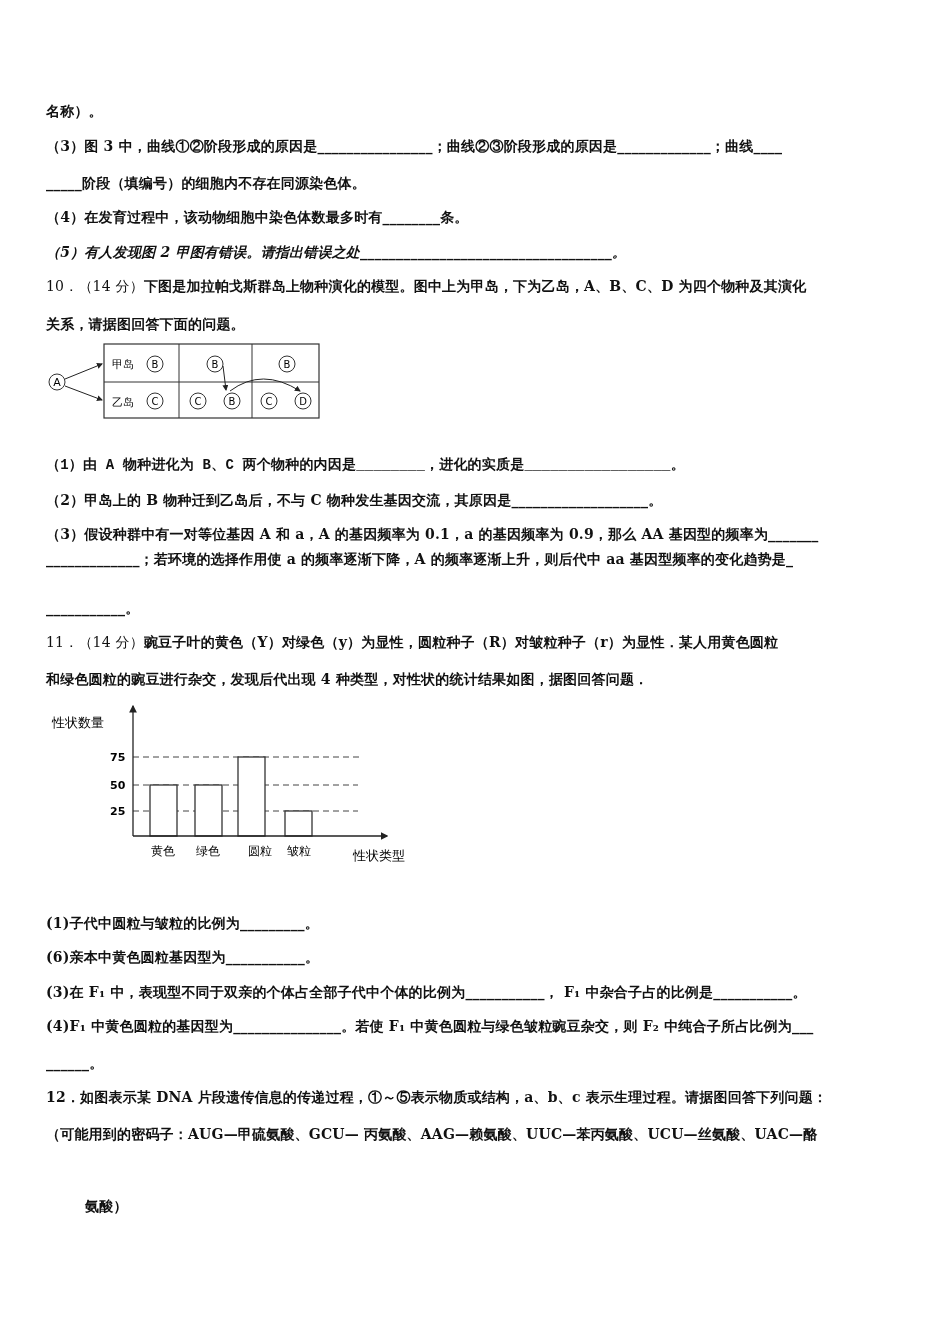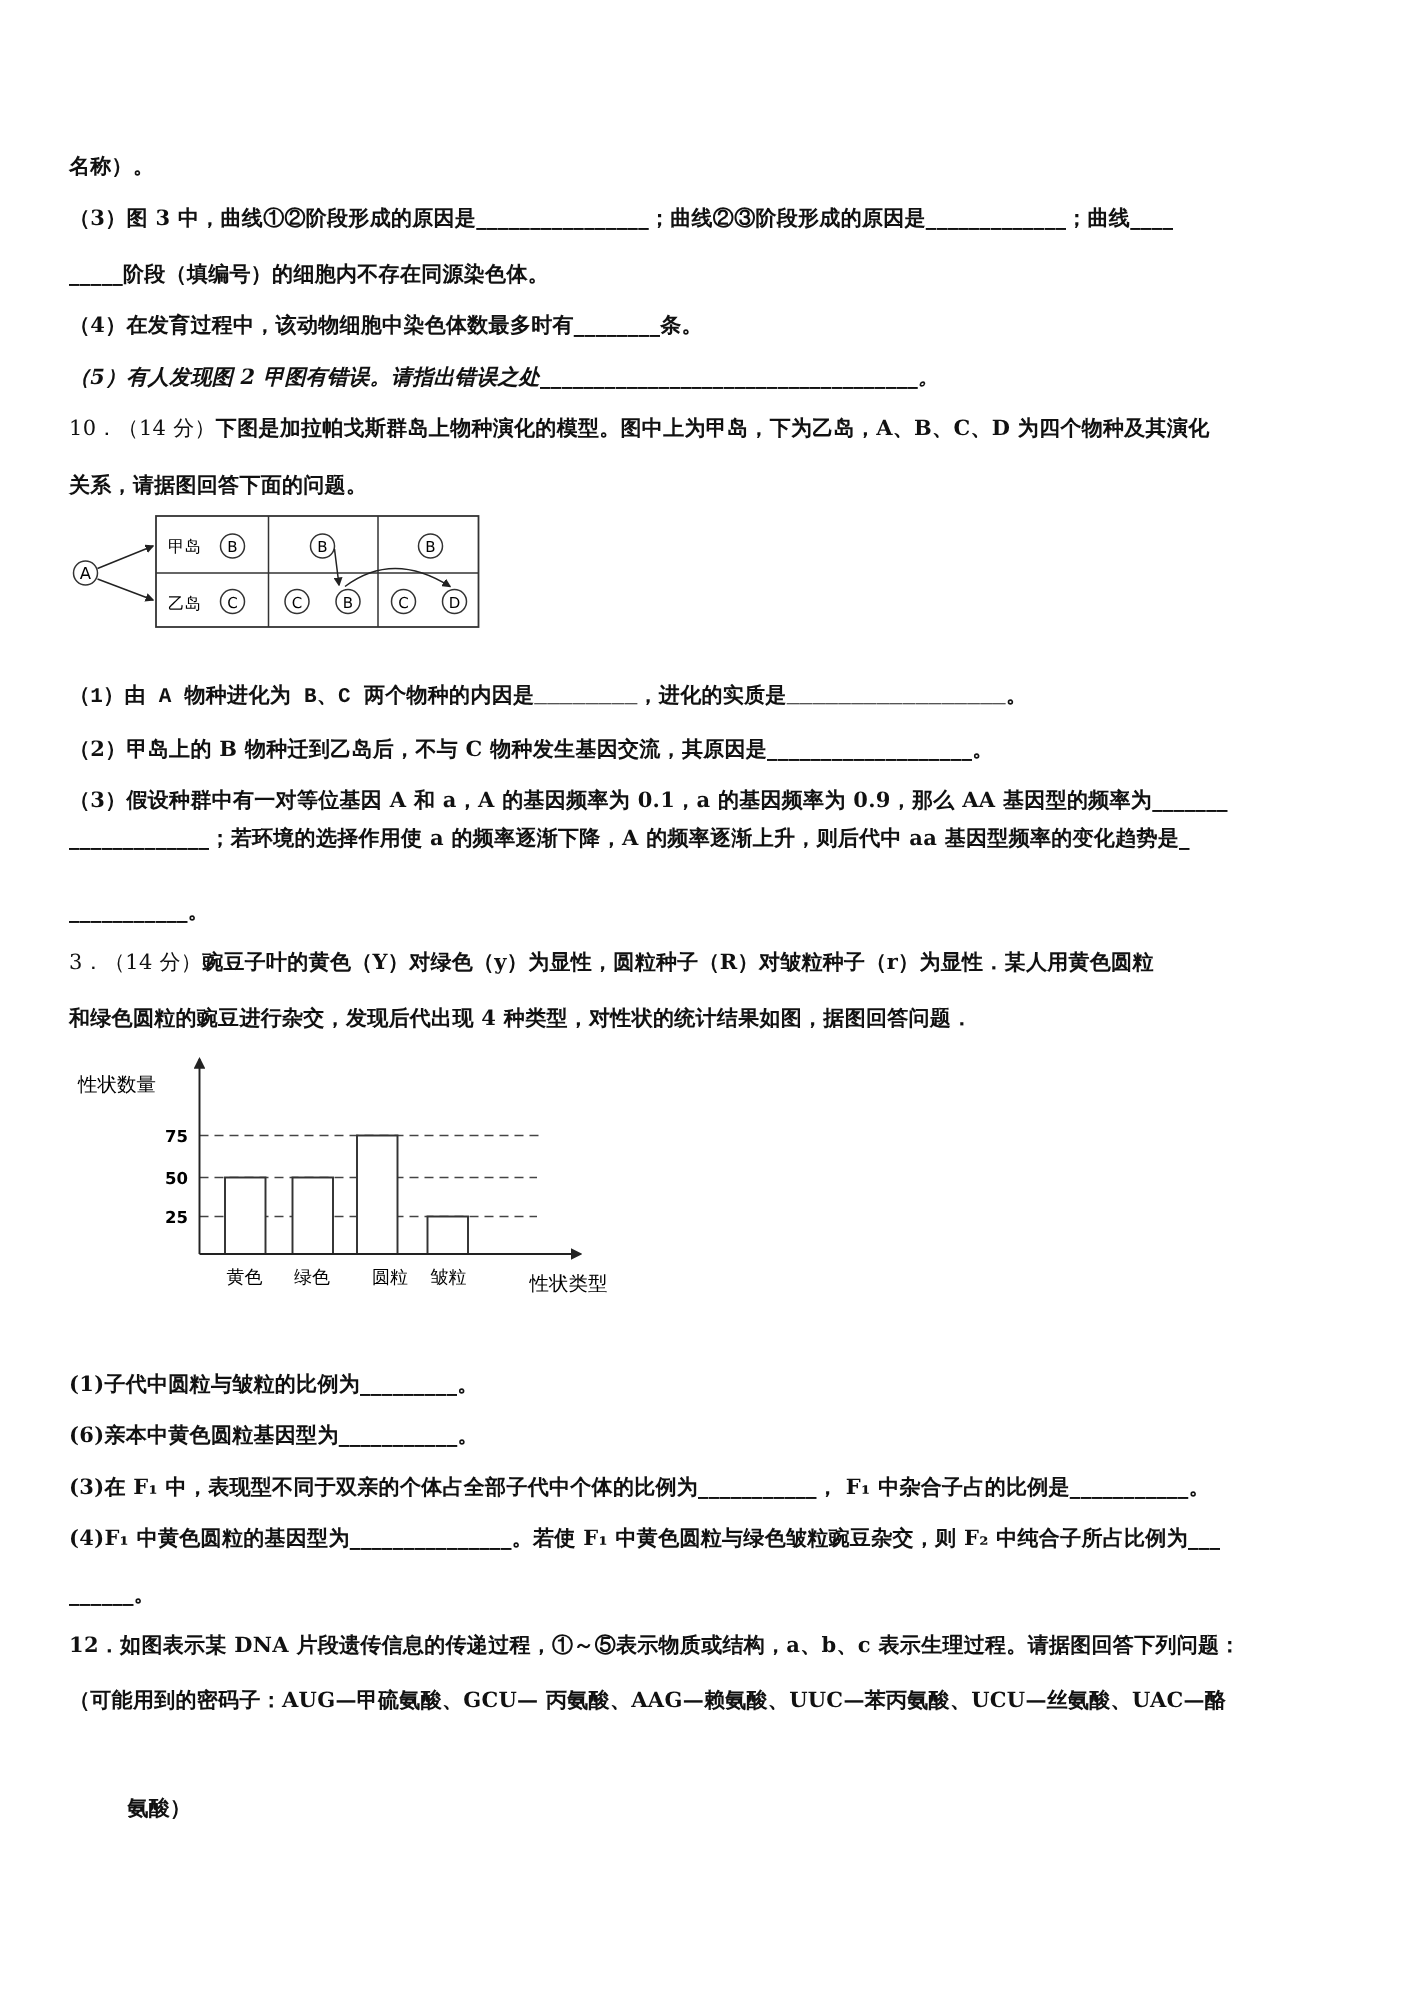--- a/index.html
+++ b/index.html
@@ -81,7 +81,7 @@
 <div class="line" style="top:598px;">___________。</div>
 
 <div class="line" style="top:632px;">
-  <span class="num">3．（14 分）</span><span>豌豆子叶的黄色（Y）对绿色（y）为显性，圆粒种子（R）对皱粒种子（r）为显性．某人用黄色圆粒</span>
+  <span class="num">11．（14 分）</span><span>豌豆子叶的黄色（Y）对绿色（y）为显性，圆粒种子（R）对皱粒种子（r）为显性．某人用黄色圆粒</span>
 </div>
 <div class="line" style="top:669px;">和绿色圆粒的豌豆进行杂交，发现后代出现 4 种类型，对性状的统计结果如图，据图回答问题．</div>
 

